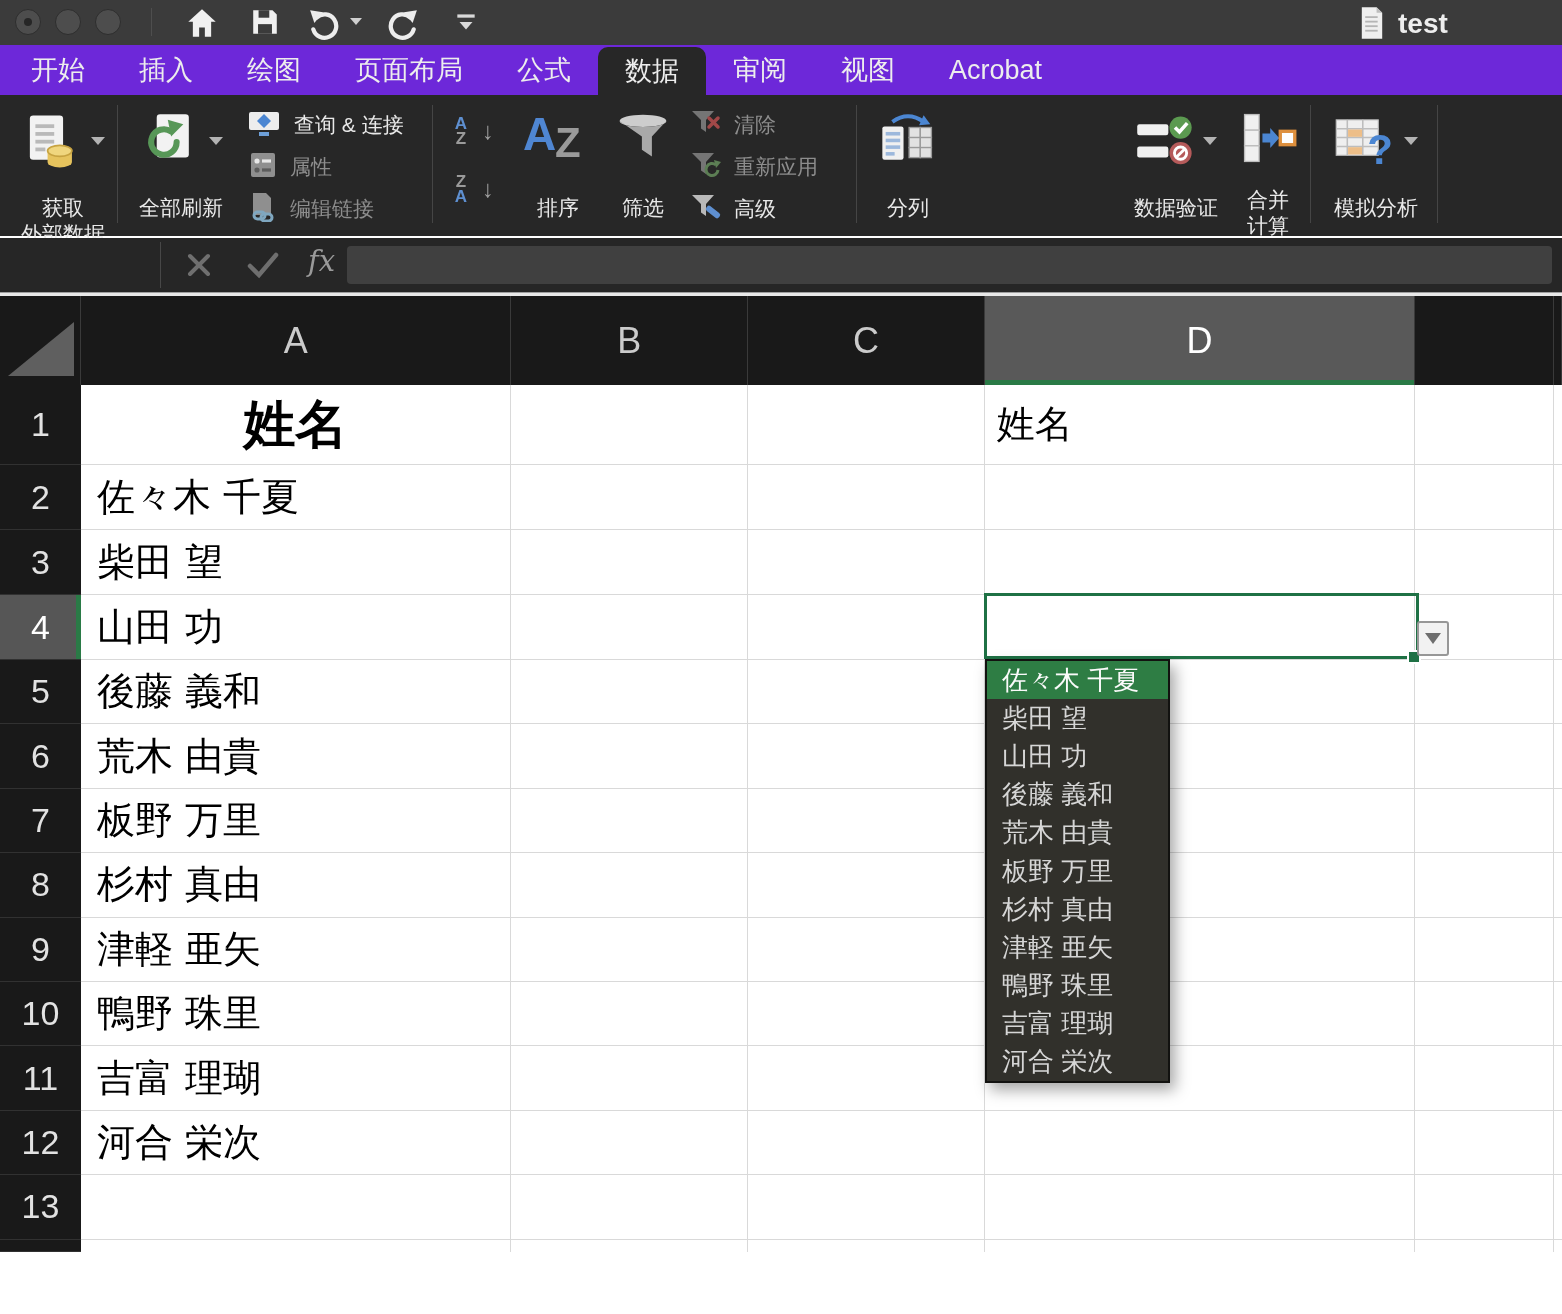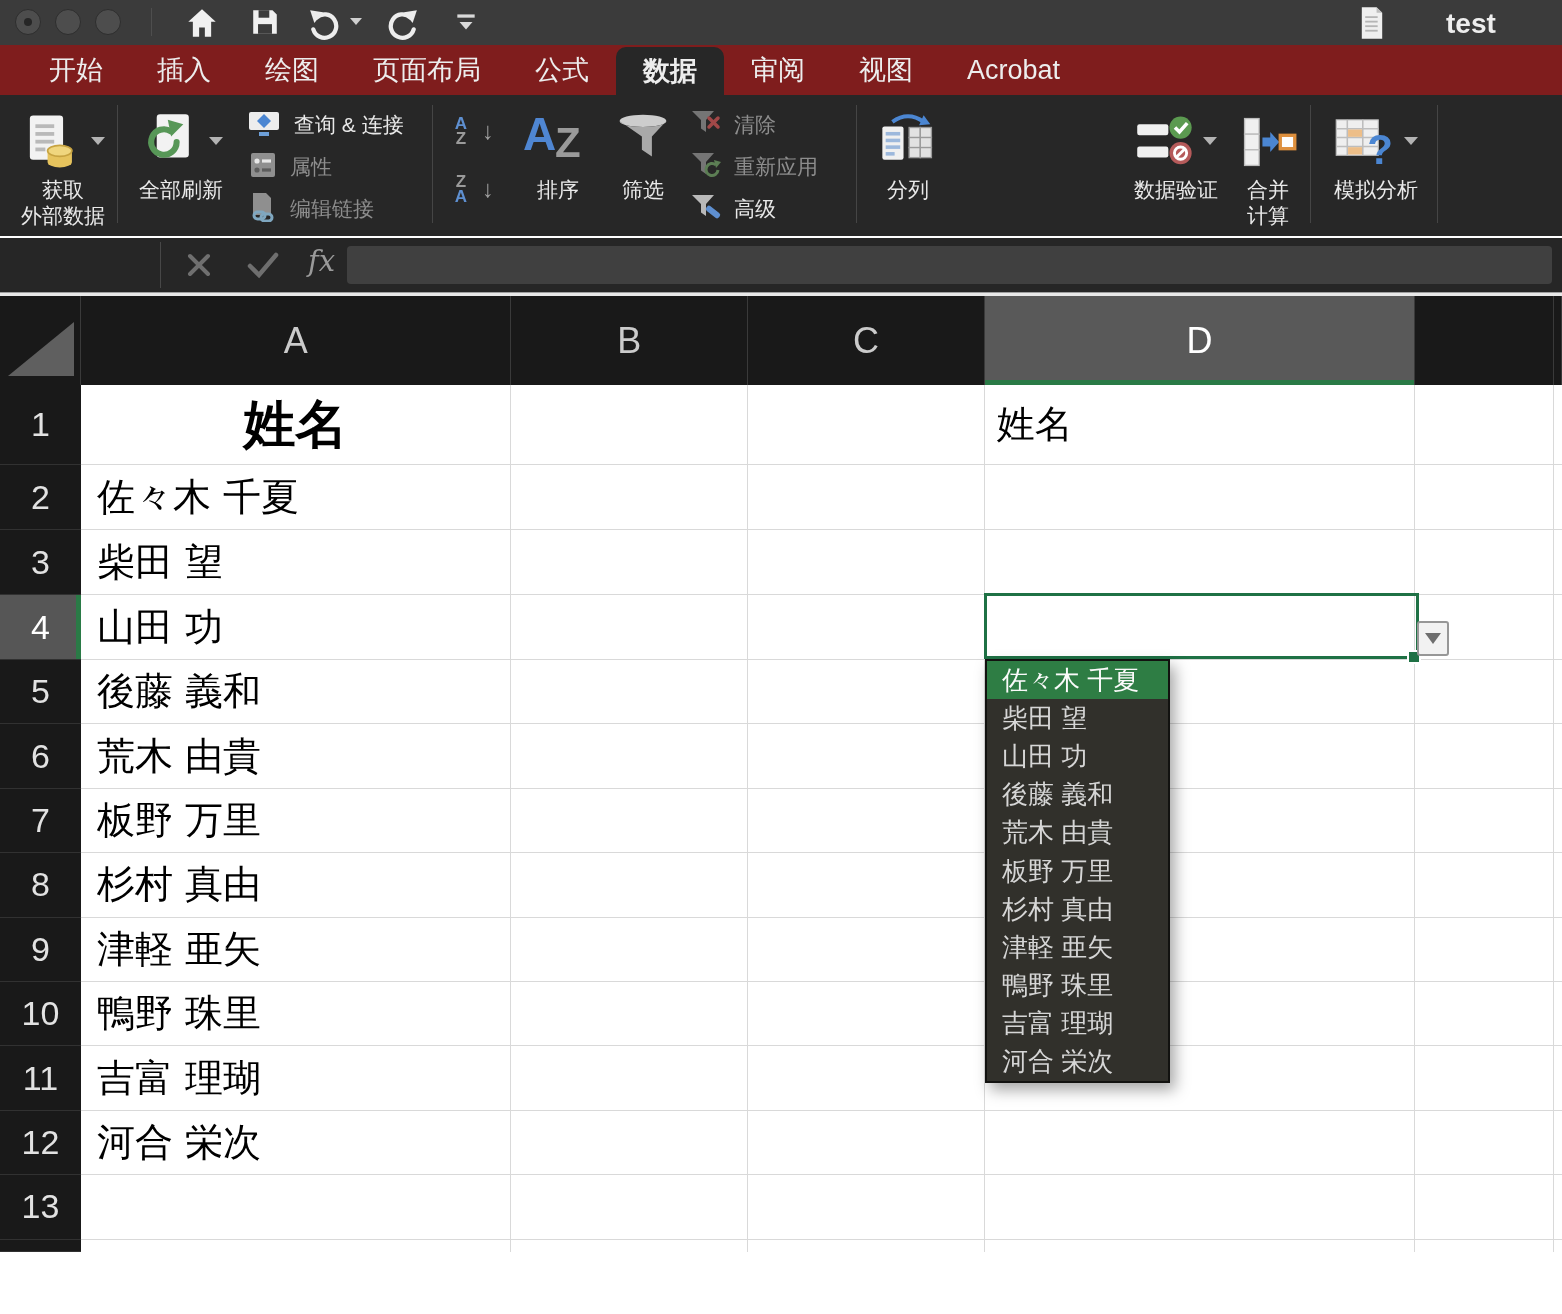--- a/index.html
+++ b/index.html
@@ -15,7 +15,7 @@
   .tbicon{position:absolute;top:7px;}
   .caret-sm{width:0;height:0;border-left:6px solid transparent;border-right:6px solid transparent;
             border-top:7px solid #cfcfcf;}
-  .doctitle{position:absolute;top:8px;left:1398px;color:#eee;font-size:28px;font-weight:bold;margin-left:48px;}
+  .doctitle{position:absolute;top:8px;left:1398px;color:#eee;font-size:28px;font-weight:bold;}
 
   
   .tabbar{position:absolute;left:0;top:45px;width:1562px;height:50px;background:#7f1d1d;

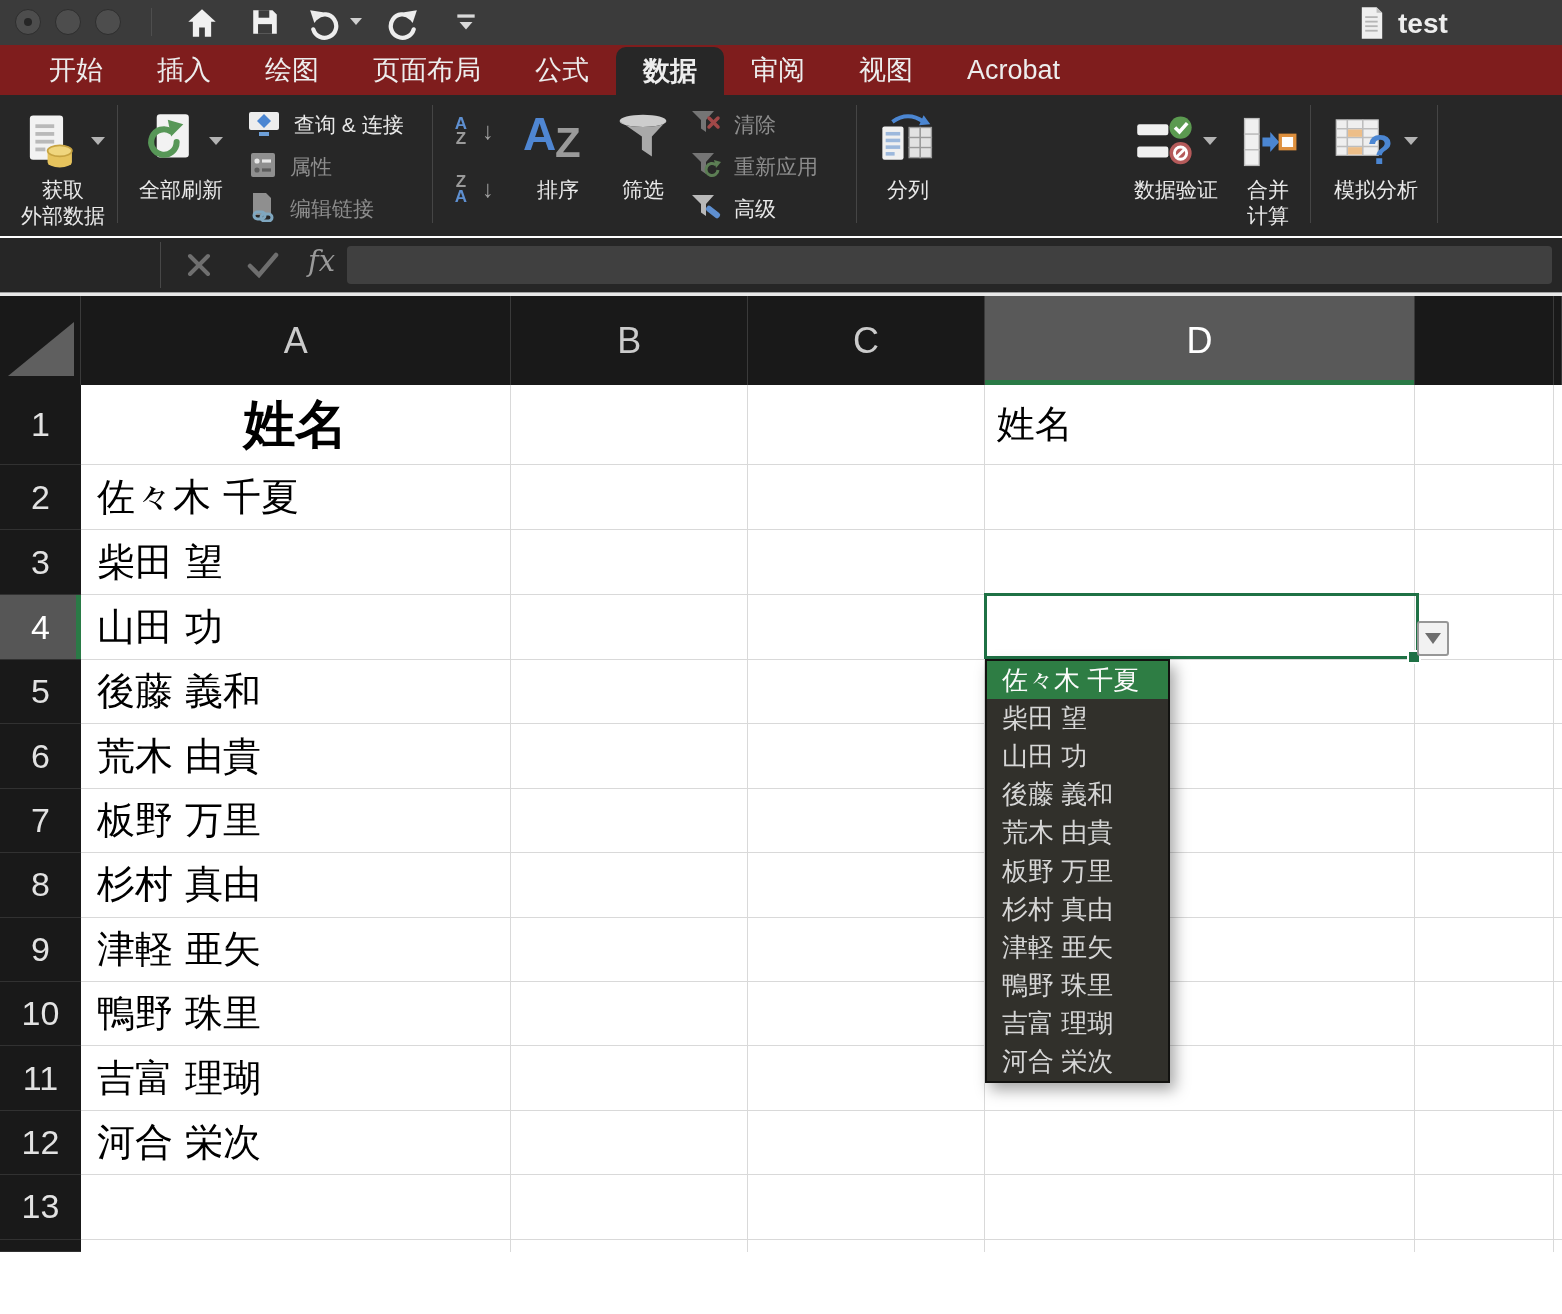--- a/index.html
+++ b/index.html
@@ -18,8 +18,8 @@
   .doctitle{position:absolute;top:8px;left:1398px;color:#eee;font-size:28px;font-weight:bold;}
 
   
-  .tabbar{position:absolute;left:0;top:45px;width:1562px;height:50px;background:#7f1d1d;
-          display:flex;align-items:flex-end;padding-left:22px;box-sizing:border-box;}
+  .tabbar{position:absolute;left:0;top:45px;width:1562px;height:50px;background:#6d28d9;
+          display:flex;align-items:flex-end;padding-left:4px;box-sizing:border-box;}
   .tab{height:50px;display:flex;align-items:center;padding:0 27px;color:#ededed;font-size:27px;}
   .tab.active{background:#272727;border-radius:10px 10px 0 0;font-weight:bold;height:48px;}
 

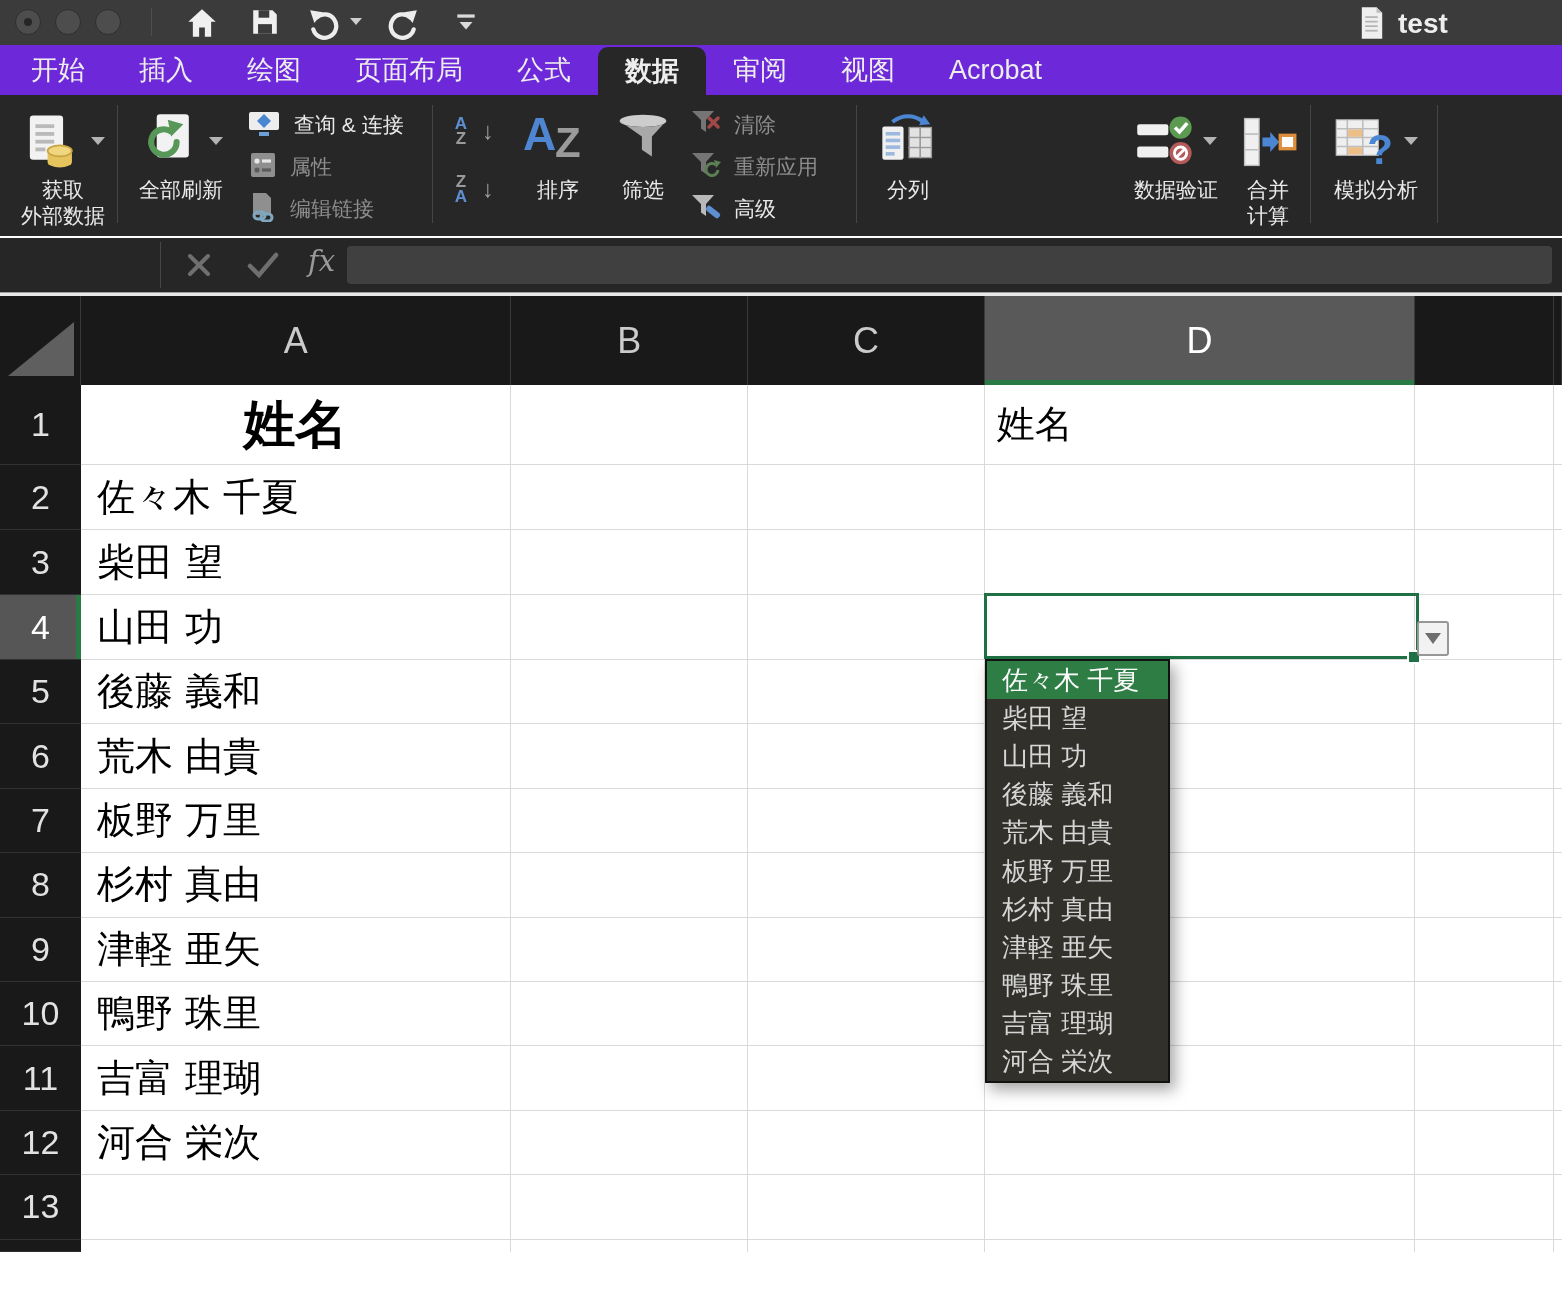--- a/index.html
+++ b/index.html
@@ -21,7 +21,7 @@
   .tabbar{position:absolute;left:0;top:45px;width:1562px;height:50px;background:#6d28d9;
           display:flex;align-items:flex-end;padding-left:4px;box-sizing:border-box;}
   .tab{height:50px;display:flex;align-items:center;padding:0 27px;color:#ededed;font-size:27px;}
-  .tab.active{background:#272727;border-radius:10px 10px 0 0;font-weight:bold;height:48px;}
+  .tab.active{background:#272727;border-radius:10px 10px 0 0;font-weight:normal;height:48px;}
 
   
   .ribbon{position:absolute;left:0;top:95px;width:1562px;height:141px;background:#272727;}

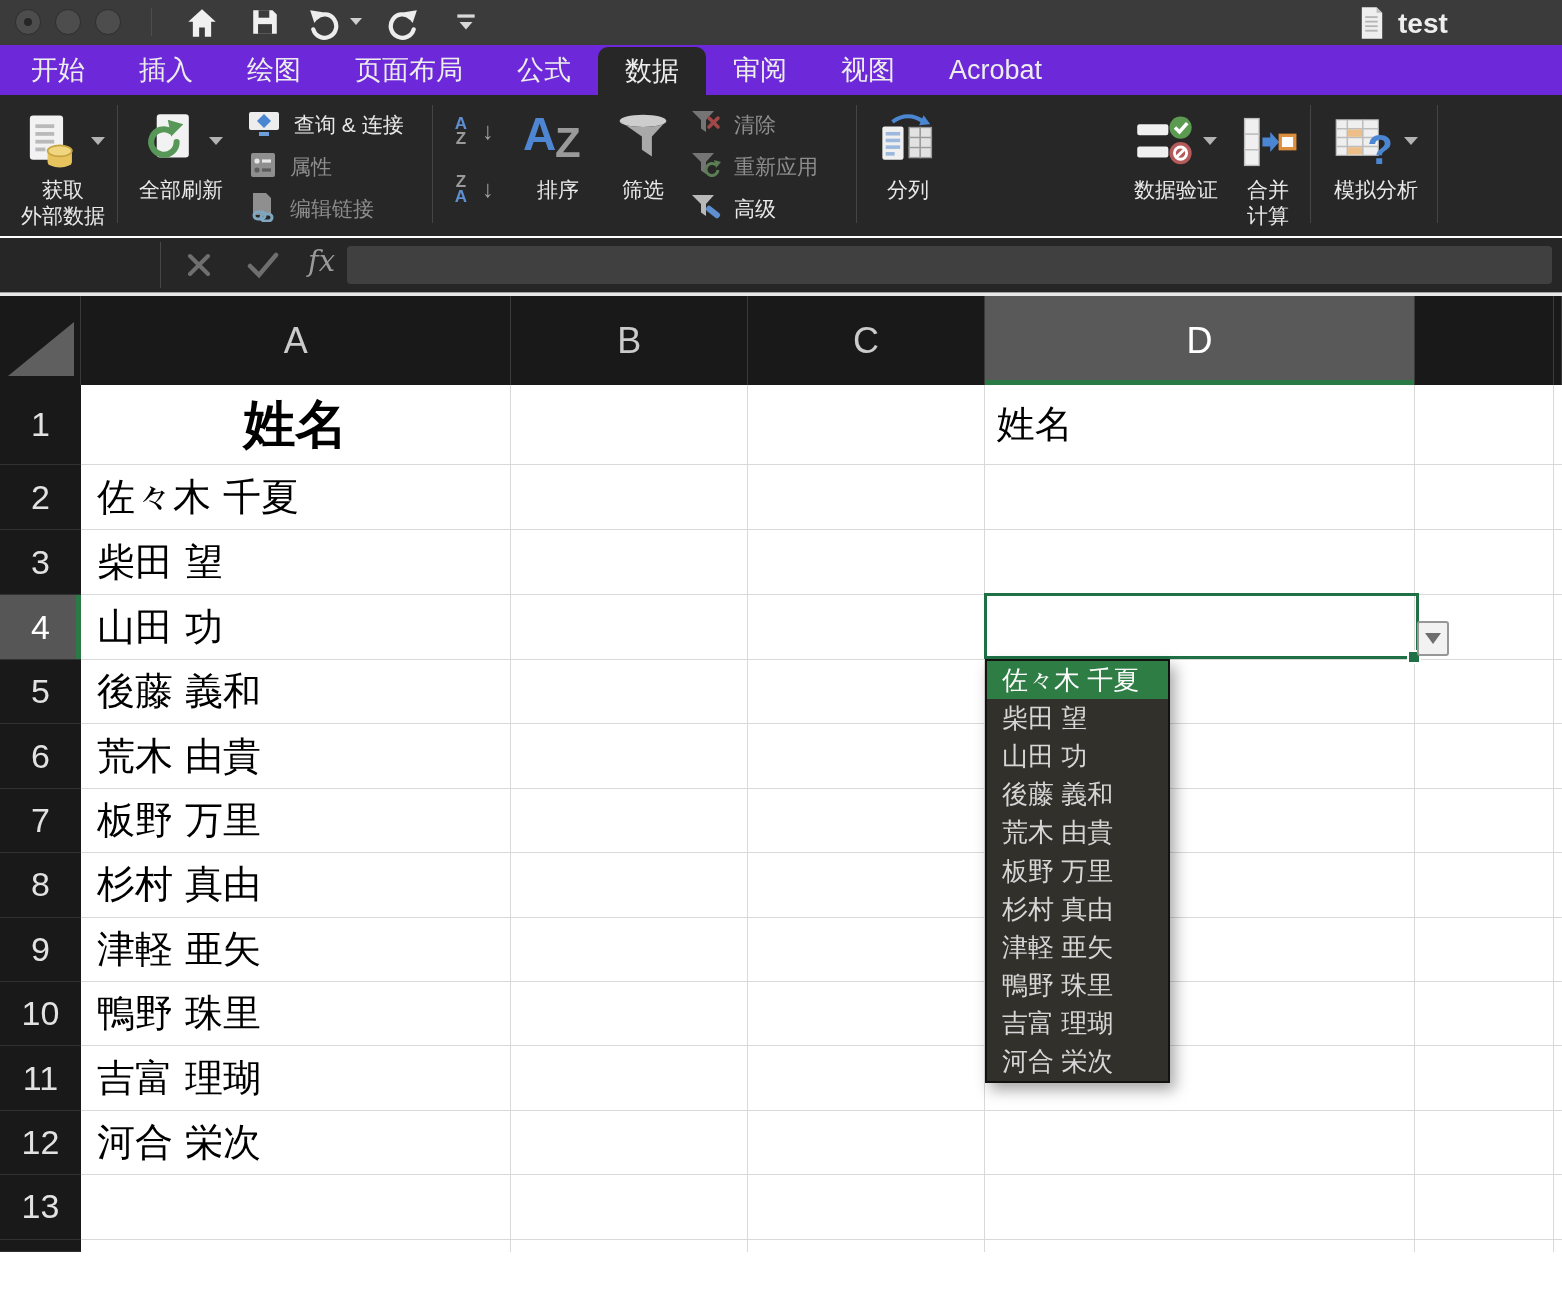--- a/index.html
+++ b/index.html
@@ -29,7 +29,7 @@
   .rgroup{position:absolute;top:0;height:141px;}
   .bigbtn{display:flex;flex-direction:column;align-items:center;height:141px;box-sizing:border-box;padding-top:14px;}
   .bicon{height:66px;display:flex;align-items:center;justify-content:center;}
-  .blabel{font-size:21px;line-height:26px;color:#e9e9e9;text-align:center;white-space:pre-line;margin-top:2px;}
+  .blabel{font-size:21px;line-height:26px;color:#e9e9e9;text-align:center;white-space:pre-line;margin-top:20px;}
   .withcaret{display:flex;align-items:flex-start;gap:8px;}
   .ddc{width:0;height:0;border-left:7px solid transparent;border-right:7px solid transparent;
        border-top:8px solid #b3b3b3;margin-top:28px;}

